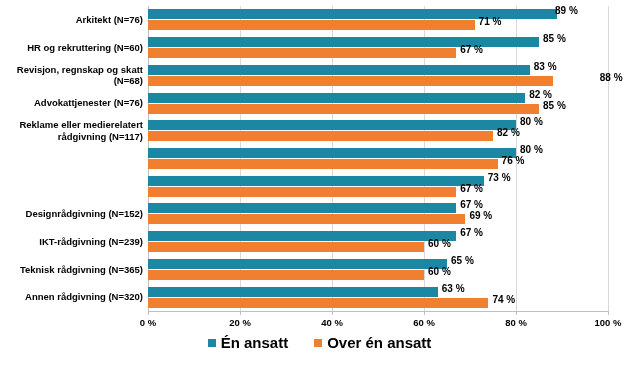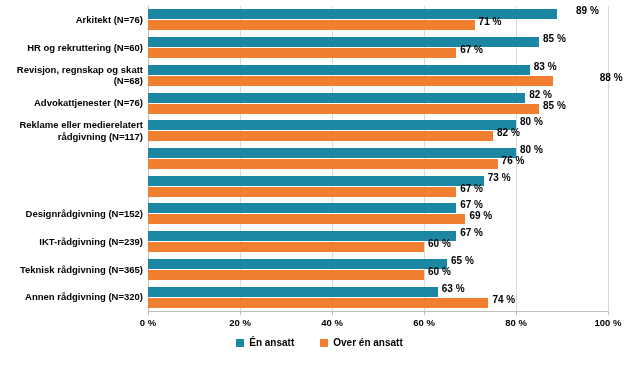--- a/index.html
+++ b/index.html
@@ -210,7 +210,7 @@
         <div class="row" style="top: 3.36364px;">
           <div class="bar-wrap">
             <div class="bar s0" style="width: 409.4px;"></div>
-            <div class="bar-label" style="left: 428px;">89 %</div>
+            <div class="bar-label" style="left: 407px;">89 %</div>
           </div>
           <div class="bar-wrap">
             <div class="bar s1" style="width: 326.6px;"></div>

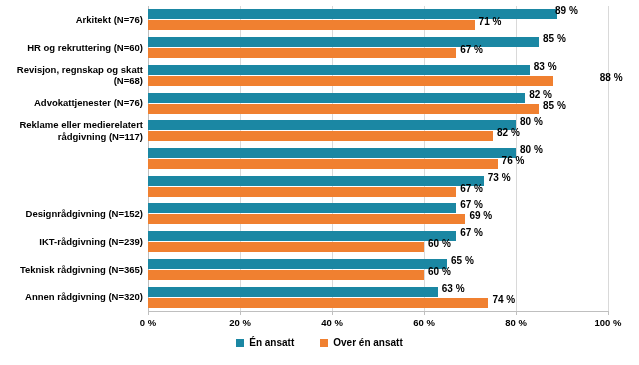--- a/index.html
+++ b/index.html
@@ -153,7 +153,7 @@
   .legend-swatch.s0 { background: #1b87a3; }
   .legend-swatch.s1 { background: #f08030; }
   .legend-text {
-    font-size: 10px;
+    font-size: 15px;
     line-height: 12px;
     color: #000000;
     font-weight: 600;

